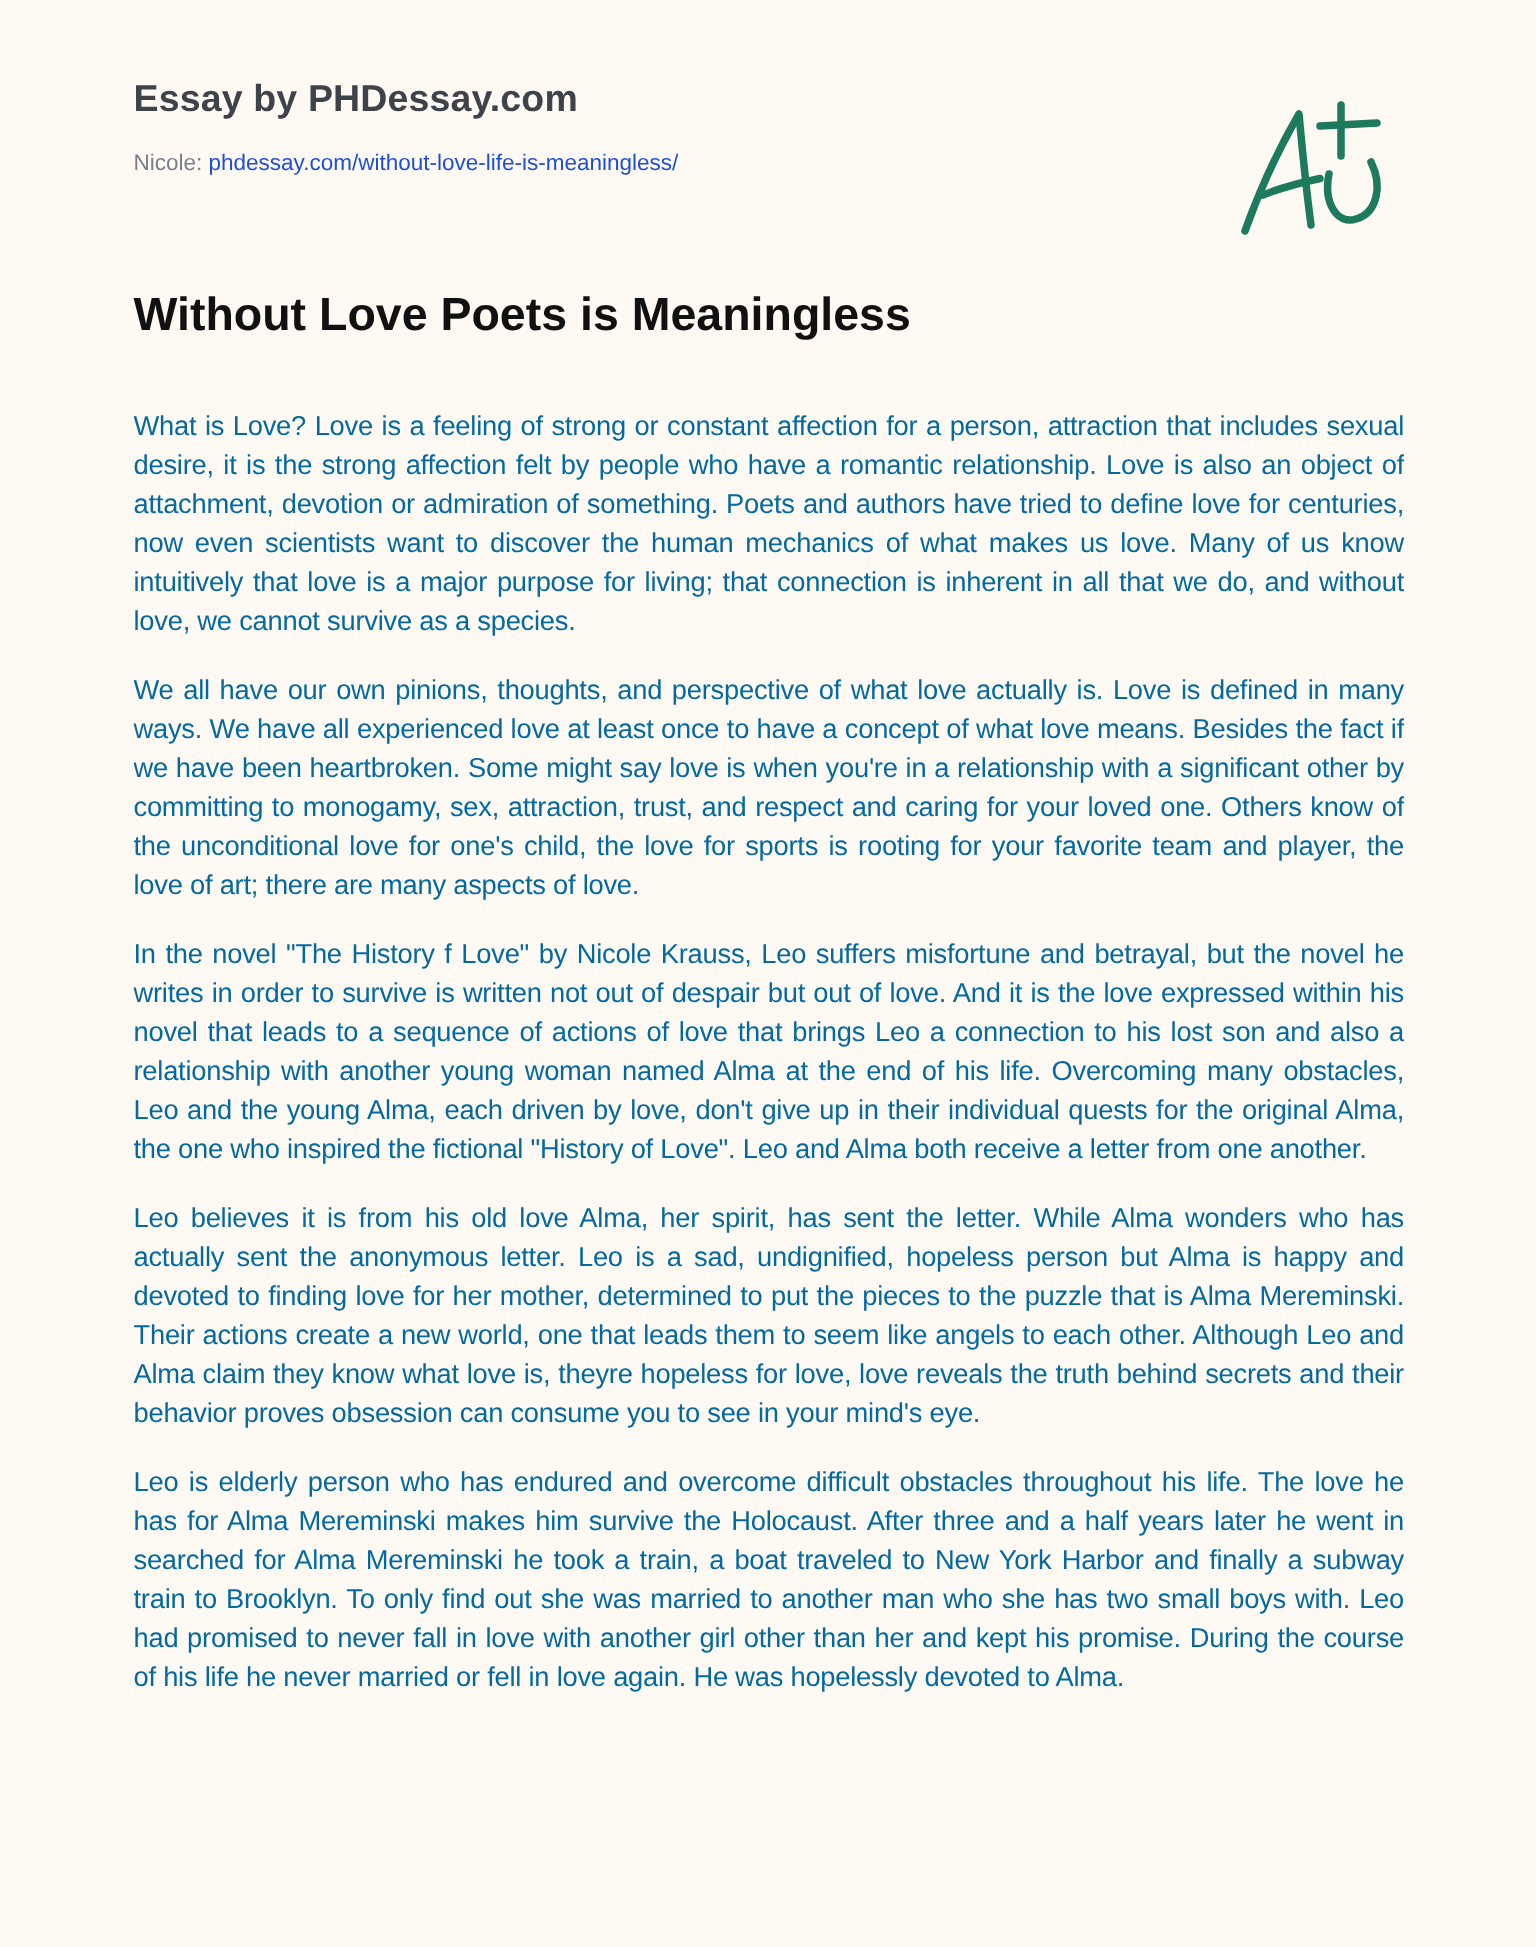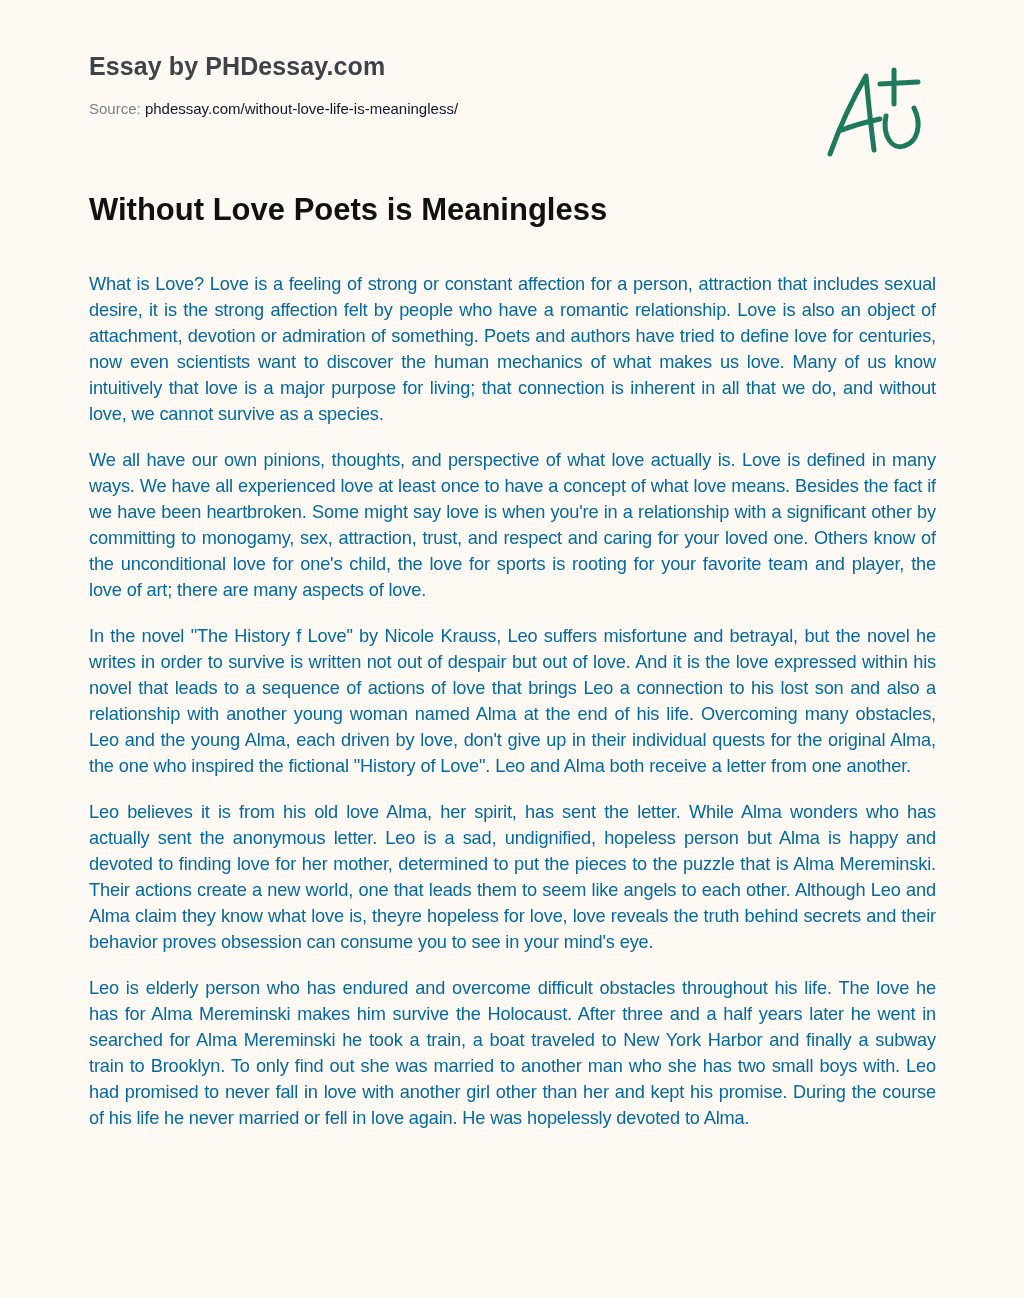--- a/index.html
+++ b/index.html
@@ -86,7 +86,7 @@
   <header class="site-header">
     <h2 class="site-title">Essay by PHDessay.com</h2>
     <div class="source-line">
-      <span>Source:</span>
+      <span>Nicole:</span>
       <a class="source-link">phdessay.com/without-love-life-is-meaningless/</a>
     </div>
   </header>

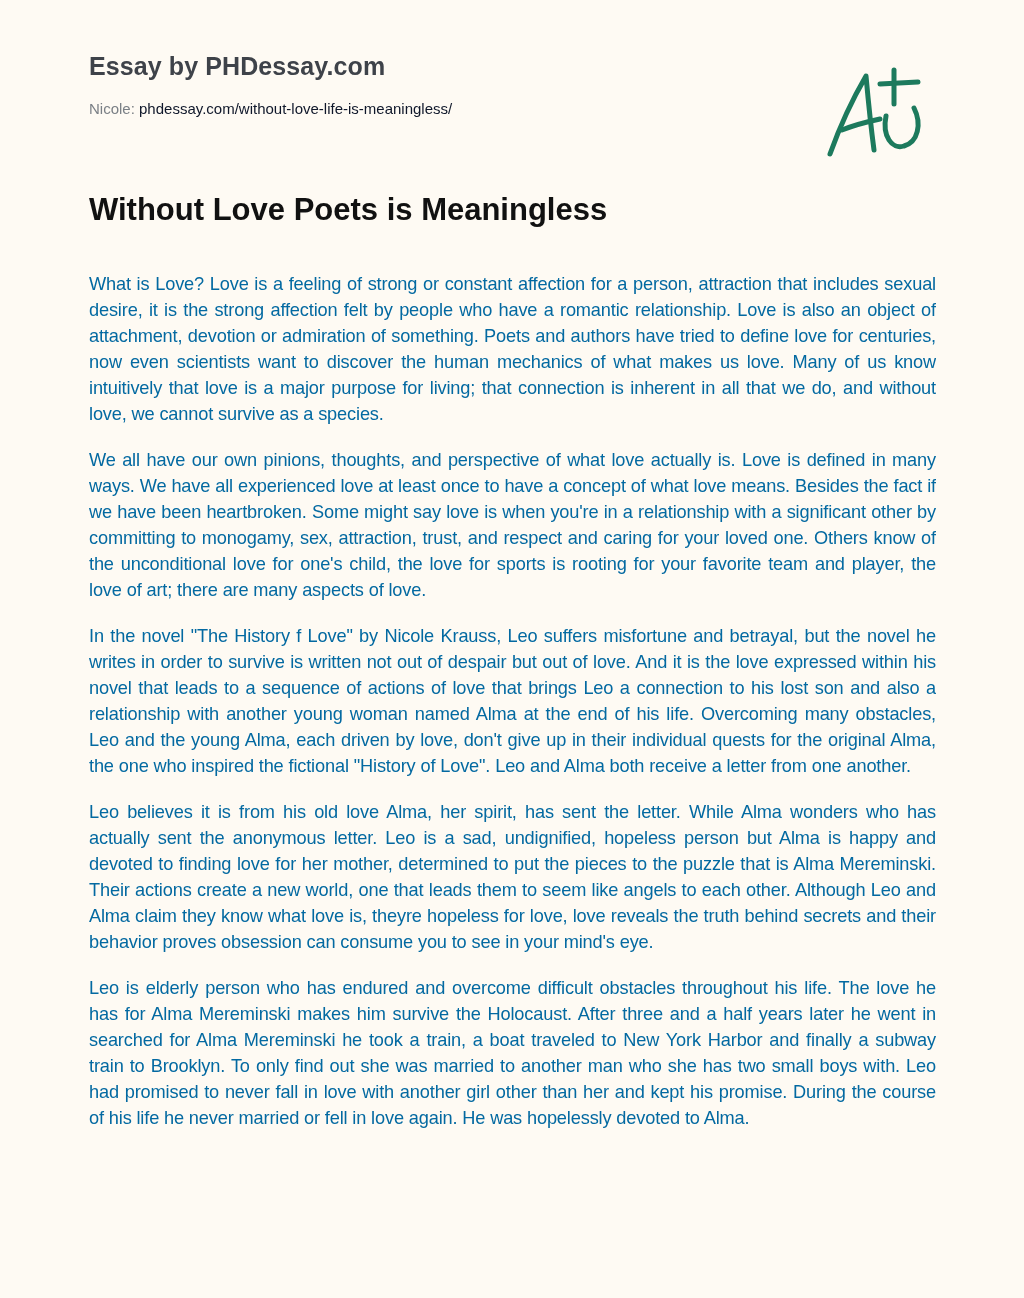--- a/index.html
+++ b/index.html
@@ -41,7 +41,7 @@
       color: #7a7f85;
     }
     .source-link {
-      color: #0f172a;
+      color: #1d4ed8;
       text-decoration: none;
     }
     .logo {

